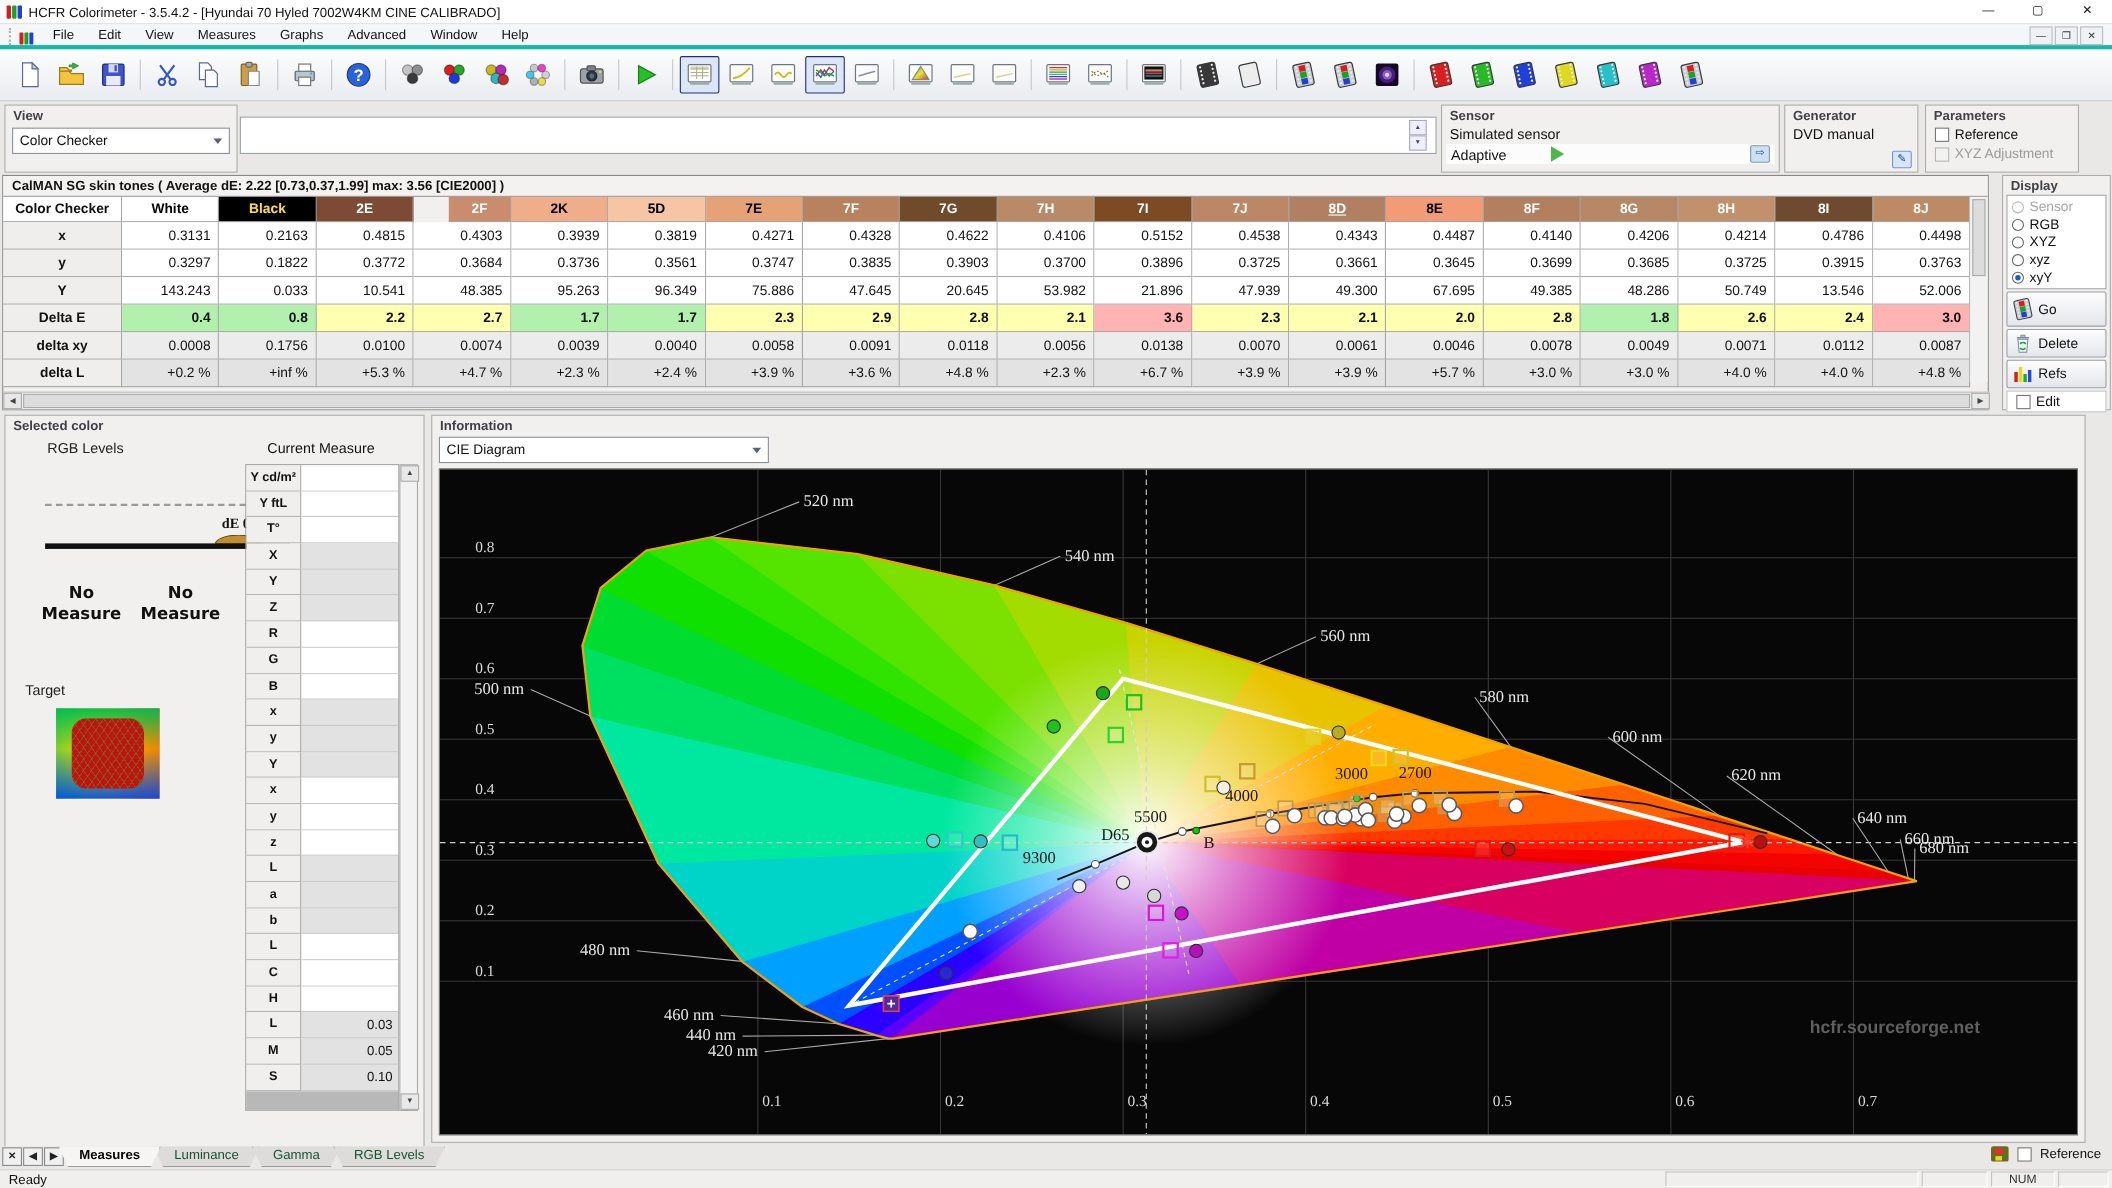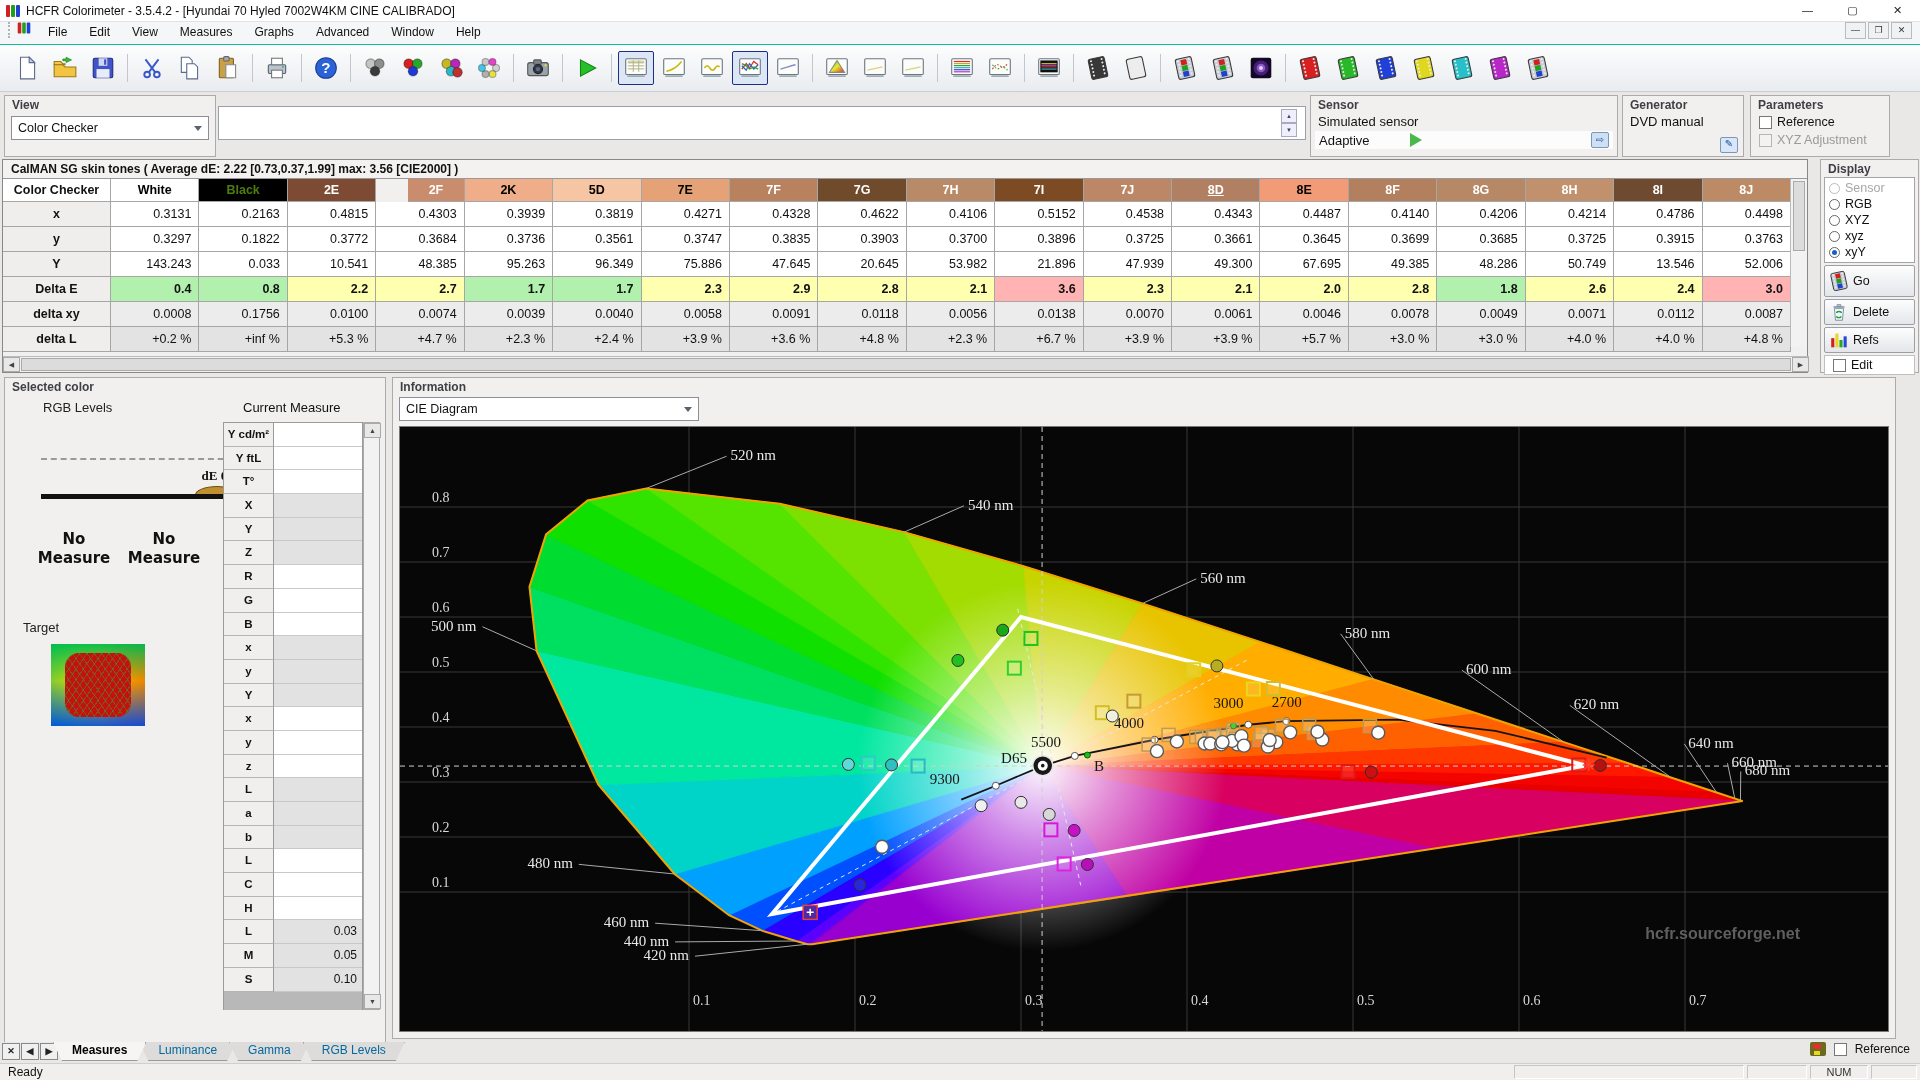--- a/index.html
+++ b/index.html
@@ -14,8 +14,8 @@
   .title-text { font-size:12px; color:#111; }
   .win-controls { margin-left:auto; display:flex; height:22px; }
   .win-btn { width:45px; text-align:center; line-height:21px; font-size:11px; color:#222; }
-  .menubar { left:0; top:22px; width:1920px; height:23px; background:#f5f6f7; border-bottom:1px solid #14b8a6;
-    display:flex; align-items:flex-start; padding-left:4px; }
+  .menubar { left:0; top:22px; width:1920px; height:23px; background:#f5f6f7; border-bottom:4px solid #14b8a6;
+    display:flex; align-items:flex-end; padding-left:4px; }
   .grip { width:5px; height:16px; border-left:2px dotted #b0b4ba; margin:0 4px; }
   .menu-item { padding:3px 11px; font-size:12px; color:#111; }
   .mdi-controls { margin-left:auto; display:flex; gap:2px; padding-right:8px; }

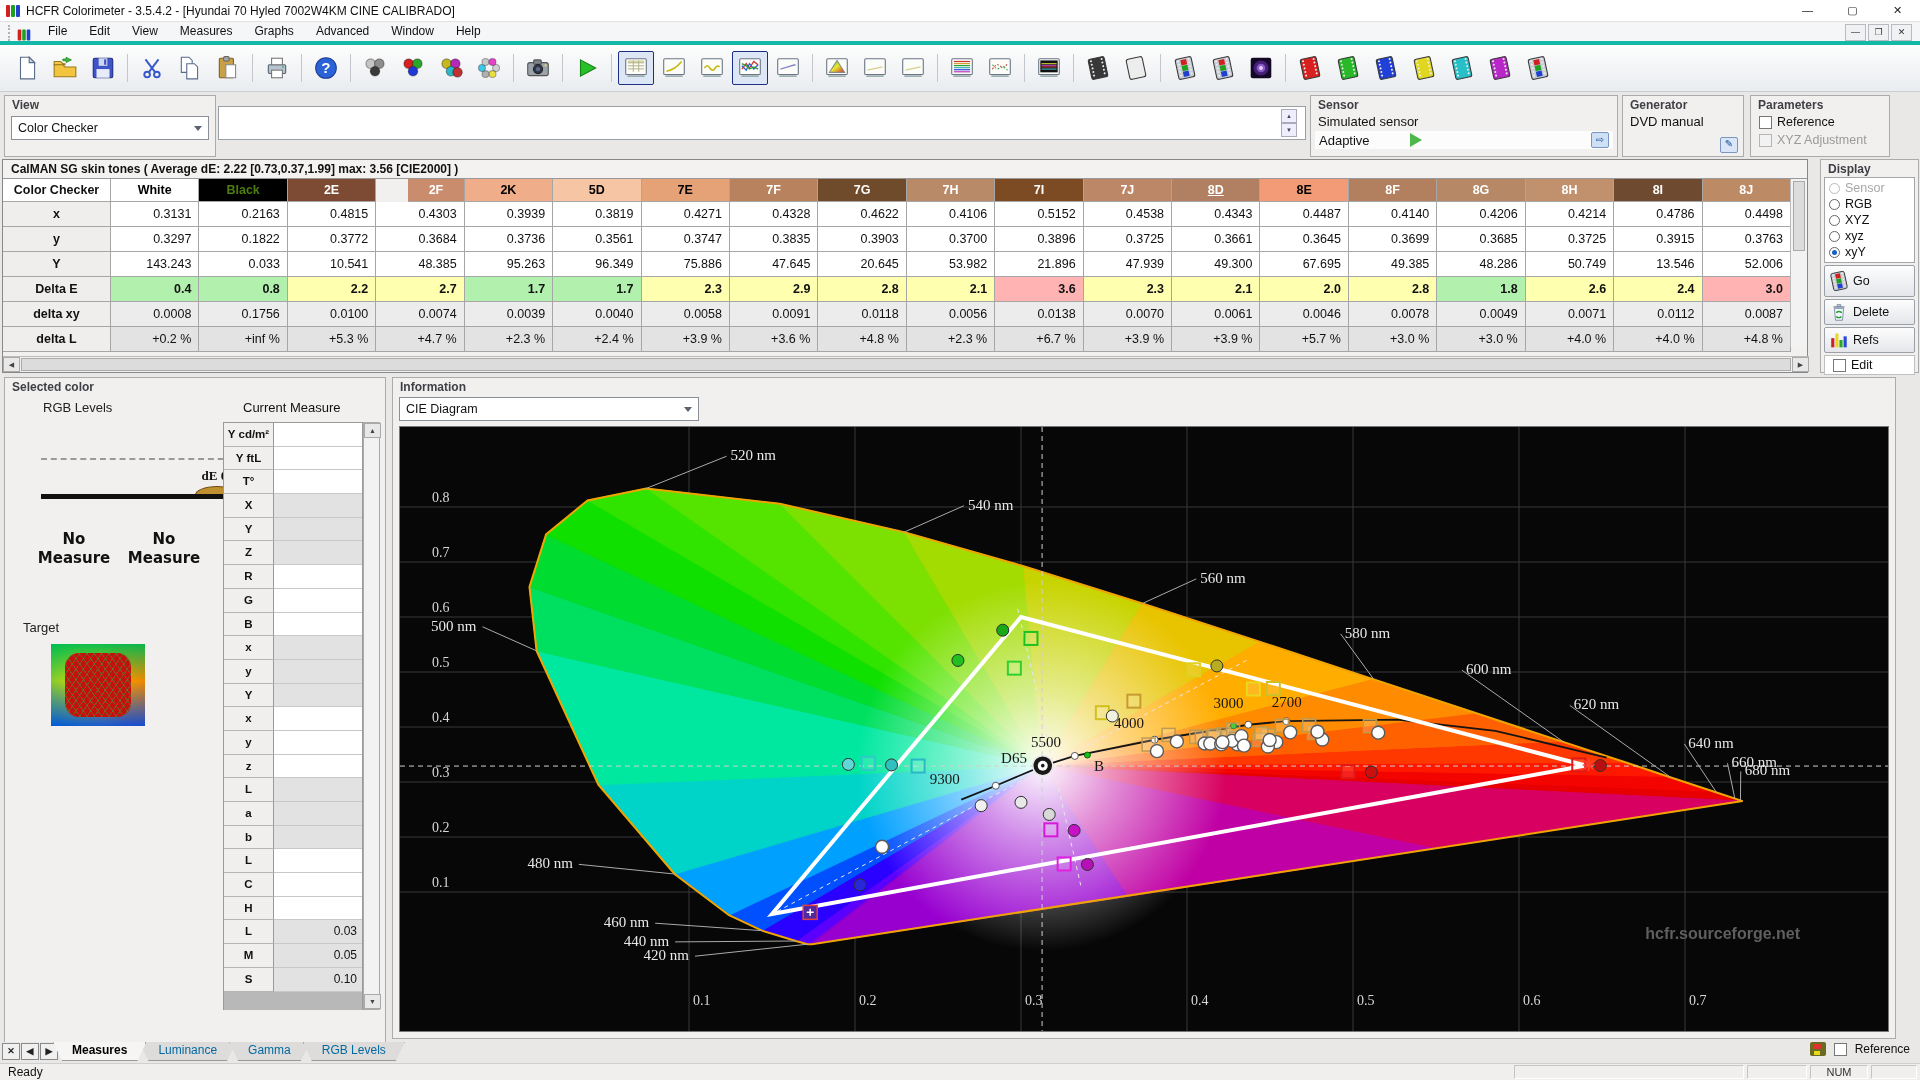--- a/index.html
+++ b/index.html
@@ -659,7 +659,7 @@
   <div class="mt-grid">
       <div class="mt-cell mt-head">Color Checker</div>
       <div class="mt-cell mt-head" style="background: rgb(255, 255, 255); color: rgb(0, 0, 0);">White</div>
-      <div class="mt-cell mt-head" style="background: rgb(0, 0, 0); color: #4d7c0f;">Black</div>
+      <div class="mt-cell mt-head" style="background: rgb(0, 0, 0); color: #fde047;">Black</div>
       <div class="mt-cell mt-head" style="background: rgb(125, 75, 51); color: rgb(255, 255, 255);">2E</div>
       <div class="mt-cell mt-head" style="background: rgb(201, 141, 109); color: rgb(255, 255, 255); margin-left: 32px;">2F</div>
       <div class="mt-cell mt-head" style="background: rgb(239, 174, 137); color: rgb(0, 0, 0);">2K</div>

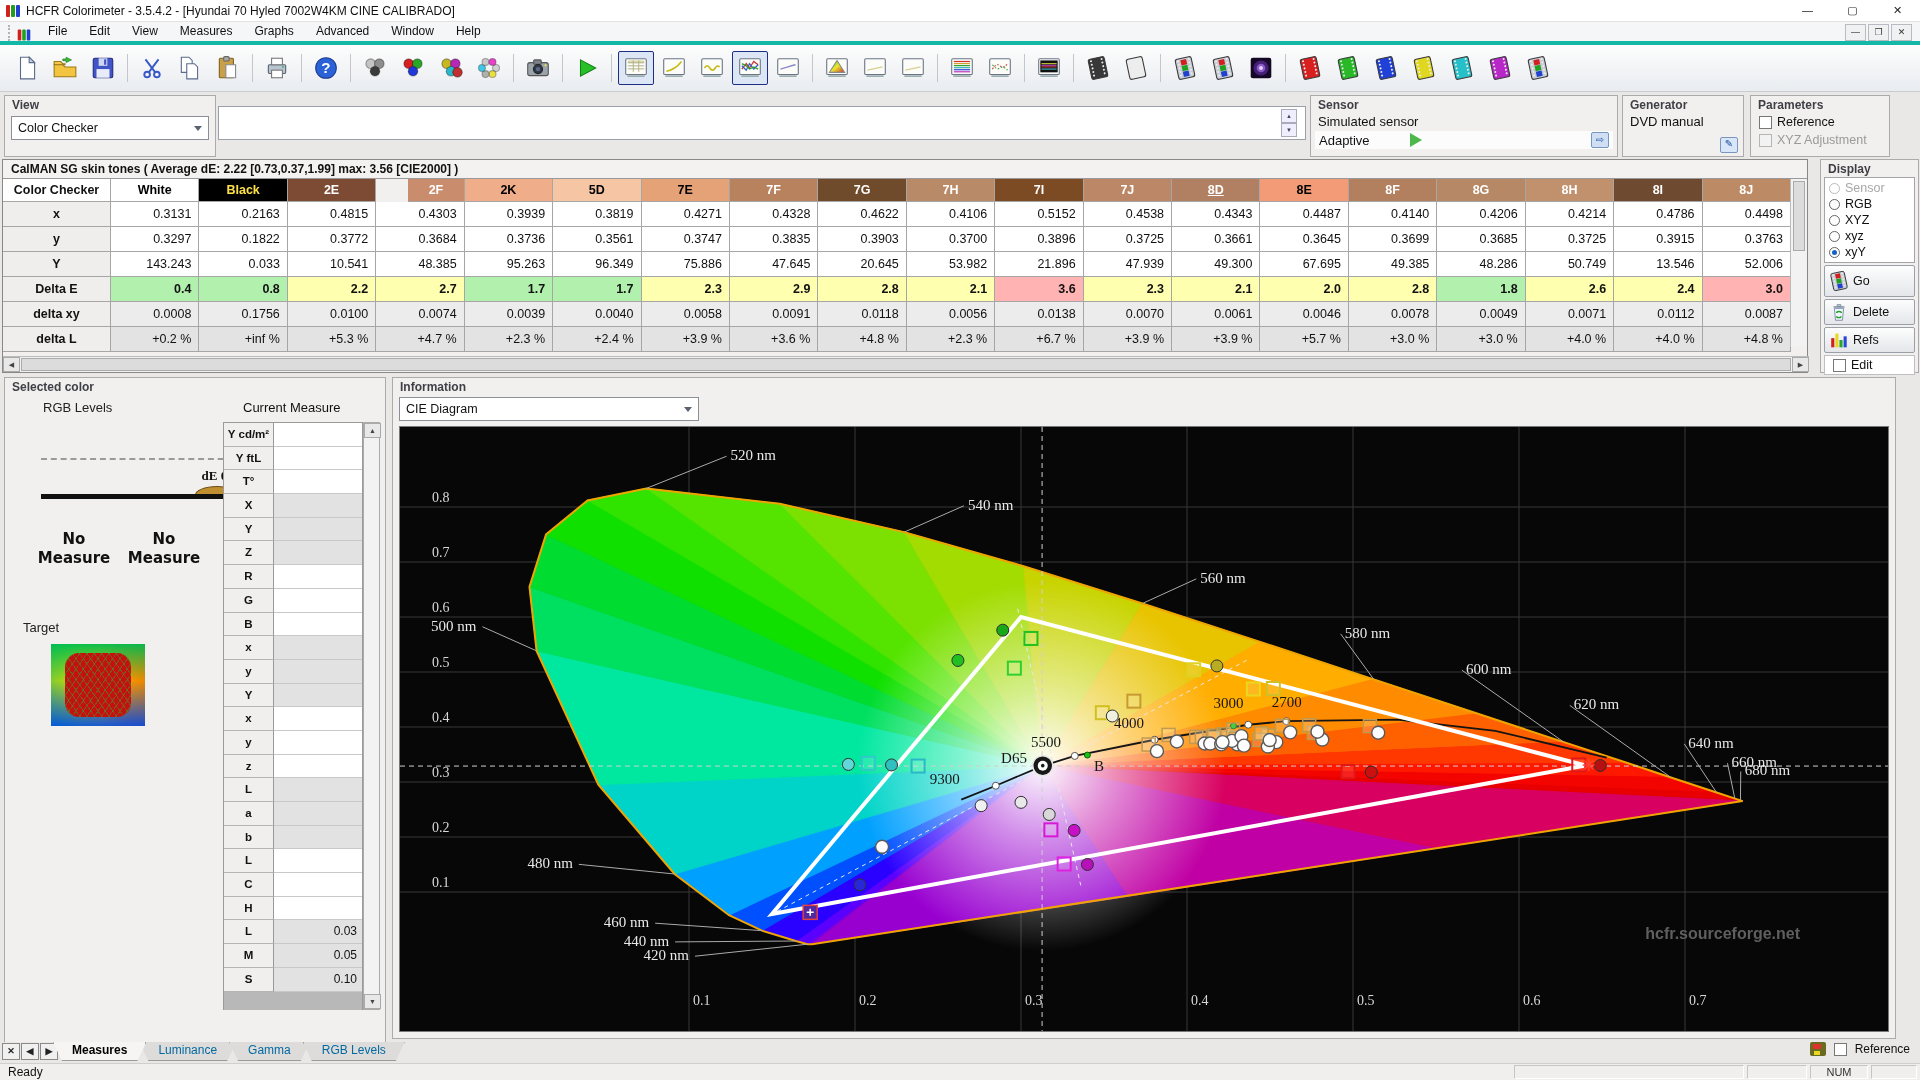--- a/index.html
+++ b/index.html
@@ -136,7 +136,7 @@
   .tab-nav { display:flex; gap:1px; padding:1px 2px; }
   .tab-nav-btn { width:18px; height:17px; border:1px solid #8a8a8a; background:#f0f0f0; font-size:9px;
     line-height:15px; text-align:center; font-weight:bold; color:#222; }
-  .tab { height:19px; line-height:17px; padding:0 18px; font-size:12px; color:#0369a1; background:#dddcda;
+  .tab { height:19px; line-height:17px; padding:0 18px; font-size:12px; color:#14532d; background:#dddcda;
     border:1px solid #9a9a9a; border-top:none; clip-path:polygon(0 0,100% 0,calc(100% - 9px) 100%,9px 100%);
     margin-left:-7px; }
   .tab.active { background:#f6f5f3; font-weight:bold; color:#000; z-index:2; }

